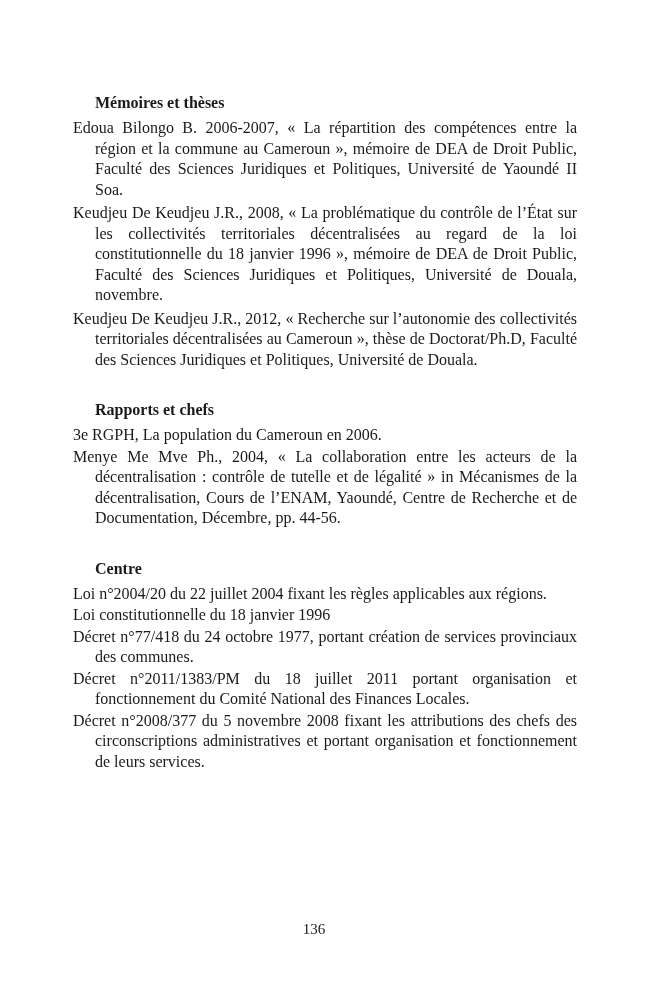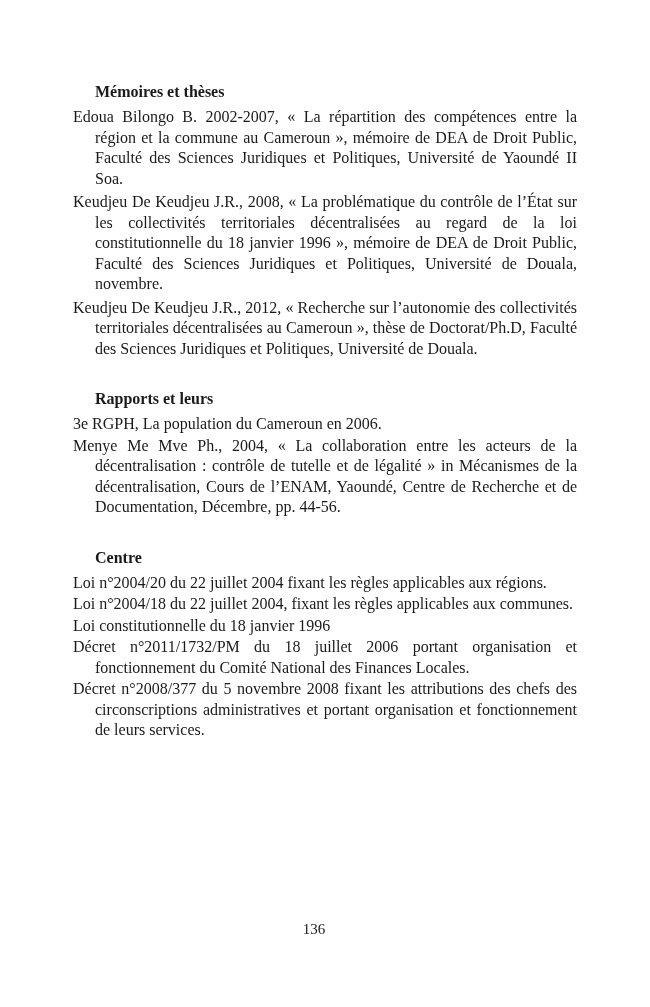--- a/index.html
+++ b/index.html
@@ -18,7 +18,7 @@
     .page {
       position: absolute;
       left: 73px;
-      top: 82px;
+      top: 93px;
       width: 504px;
     }
     .section-title {

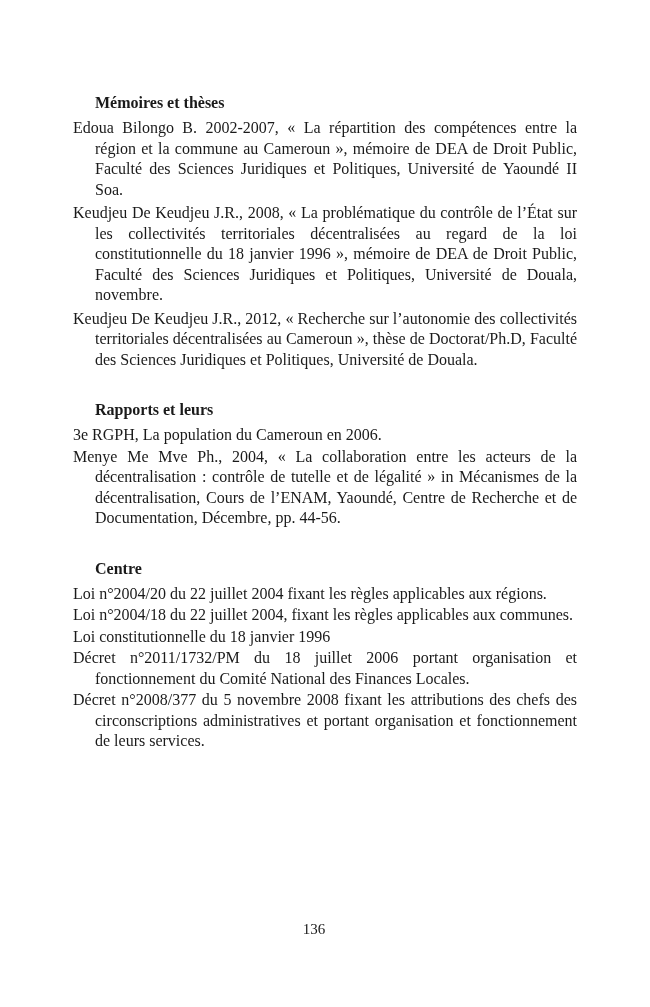--- a/index.html
+++ b/index.html
@@ -59,7 +59,7 @@
 
   <div class="section memoires">
     <div class="section-title">Mémoires et thèses</div>
-    <p class="entry">Edoua Bilongo B. 2002-2007, « La répartition des compétences entre la région et la commune au Cameroun », mémoire de DEA de Droit Public, Faculté des Sciences Juridiques et Politiques, Université de Yaoundé II Soa.</p>
+    <p class="entry">Edoua Bilongo B. 2006-2007, « La répartition des compétences entre la région et la commune au Cameroun », mémoire de DEA de Droit Public, Faculté des Sciences Juridiques et Politiques, Université de Yaoundé II Soa.</p>
     <p class="entry">Keudjeu De Keudjeu J.R., 2008, « La problématique du contrôle de l’État sur les collectivités territoriales décentralisées au regard de la loi constitutionnelle du 18 janvier 1996 », mémoire de DEA de Droit Public, Faculté des Sciences Juridiques et Politiques, Université de Douala, novembre.</p>
     <p class="entry">Keudjeu De Keudjeu J.R., 2012, « Recherche sur l’autonomie des collectivités territoriales décentralisées au Cameroun », thèse de Doctorat/Ph.D, Faculté des Sciences Juridiques et Politiques, Université de Douala.</p>
   </div>

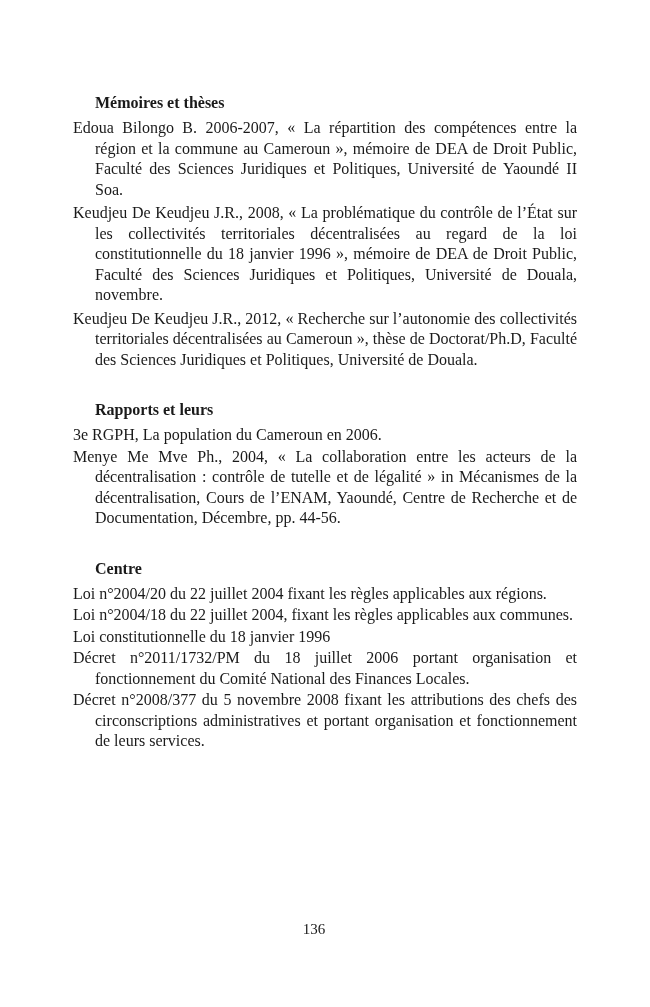--- a/index.html
+++ b/index.html
@@ -65,7 +65,7 @@
   </div>
 
   <div class="section">
-    <div class="section-title">Rapports et leurs</div>
+    <div class="section-title">Rapports et chefs</div>
     <p class="entry">3e RGPH, La population du Cameroun en 2006.</p>
     <p class="entry">Menye Me Mve Ph., 2004, « La collaboration entre les acteurs de la décentralisation : contrôle de tutelle et de légalité » in Mécanismes de la décentralisation, Cours de l’ENAM, Yaoundé, Centre de Recherche et de Documentation, Décembre, pp. 44-56.</p>
   </div>

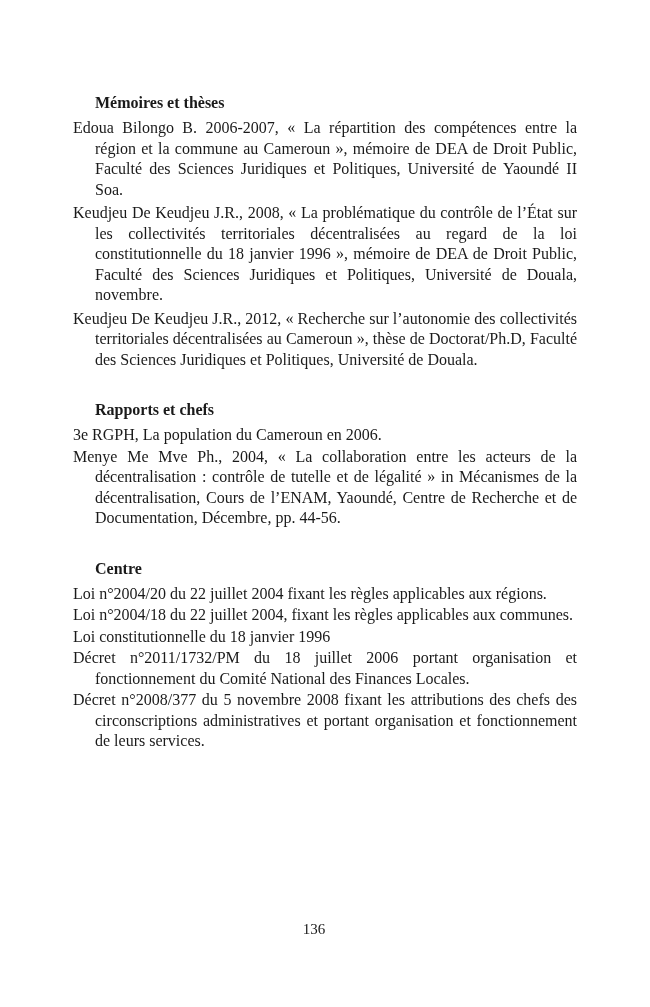--- a/index.html
+++ b/index.html
@@ -73,7 +73,6 @@
   <div class="section">
     <div class="section-title">Centre</div>
     <p class="entry">Loi n°2004/20 du 22 juillet 2004 fixant les règles applicables aux régions.</p>
-    <p class="entry">Loi n°2004/18 du 22 juillet 2004, fixant les règles applicables aux communes.</p>
     <p class="entry">Loi constitutionnelle du 18 janvier 1996</p>
     <p class="entry">Décret n°2011/1732/PM du 18 juillet 2006 portant organisation et fonctionnement du Comité National des Finances Locales.</p>
     <p class="entry">Décret n°2008/377 du 5 novembre 2008 fixant les attributions des chefs des circonscriptions administratives et portant organisation et fonctionnement de leurs services.</p>

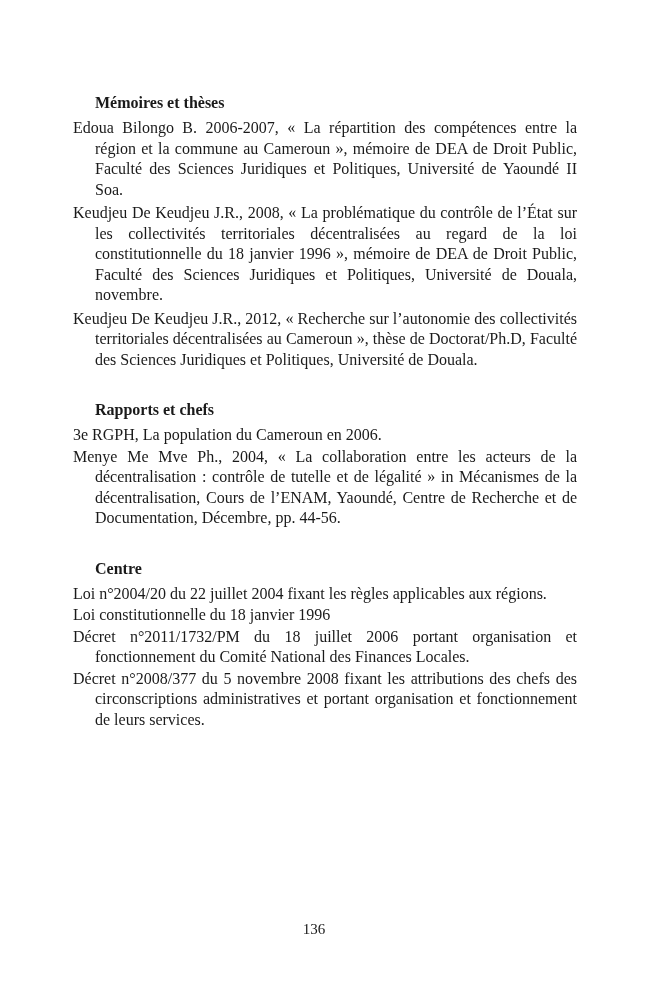--- a/index.html
+++ b/index.html
@@ -74,6 +74,7 @@
     <div class="section-title">Centre</div>
     <p class="entry">Loi n°2004/20 du 22 juillet 2004 fixant les règles applicables aux régions.</p>
     <p class="entry">Loi constitutionnelle du 18 janvier 1996</p>
+    <p class="entry">Décret n°77/418 du 24 octobre 1977, portant création de services provinciaux des communes.</p>
     <p class="entry">Décret n°2011/1732/PM du 18 juillet 2006 portant organisation et fonctionnement du Comité National des Finances Locales.</p>
     <p class="entry">Décret n°2008/377 du 5 novembre 2008 fixant les attributions des chefs des circonscriptions administratives et portant organisation et fonctionnement de leurs services.</p>
   </div>

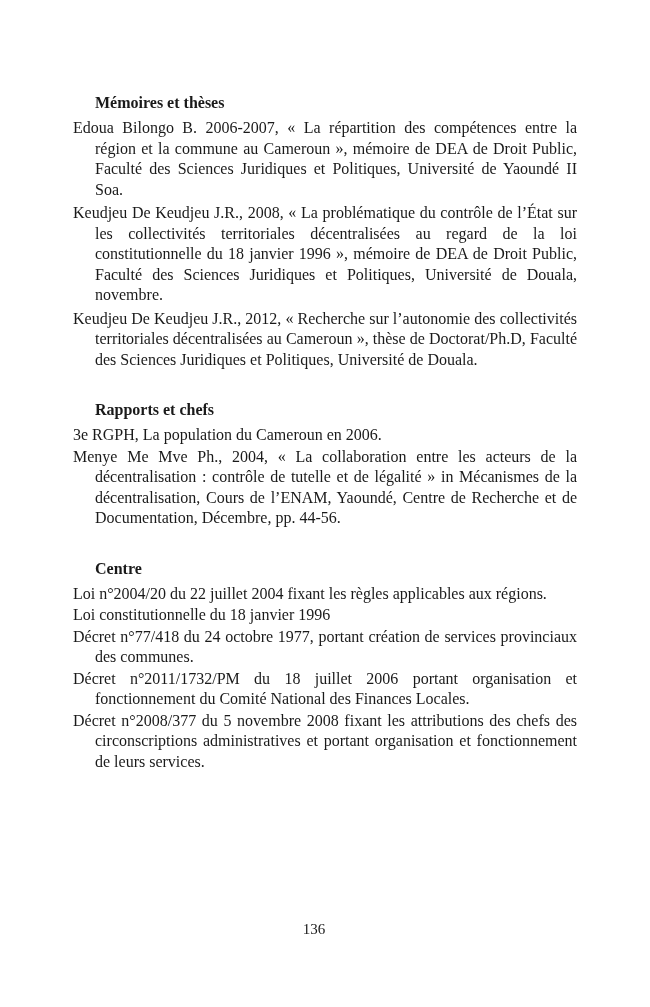--- a/index.html
+++ b/index.html
@@ -75,7 +75,7 @@
     <p class="entry">Loi n°2004/20 du 22 juillet 2004 fixant les règles applicables aux régions.</p>
     <p class="entry">Loi constitutionnelle du 18 janvier 1996</p>
     <p class="entry">Décret n°77/418 du 24 octobre 1977, portant création de services provinciaux des communes.</p>
-    <p class="entry">Décret n°2011/1732/PM du 18 juillet 2006 portant organisation et fonctionnement du Comité National des Finances Locales.</p>
+    <p class="entry">Décret n°2011/1383/PM du 18 juillet 2011 portant organisation et fonctionnement du Comité National des Finances Locales.</p>
     <p class="entry">Décret n°2008/377 du 5 novembre 2008 fixant les attributions des chefs des circonscriptions administratives et portant organisation et fonctionnement de leurs services.</p>
   </div>
 

